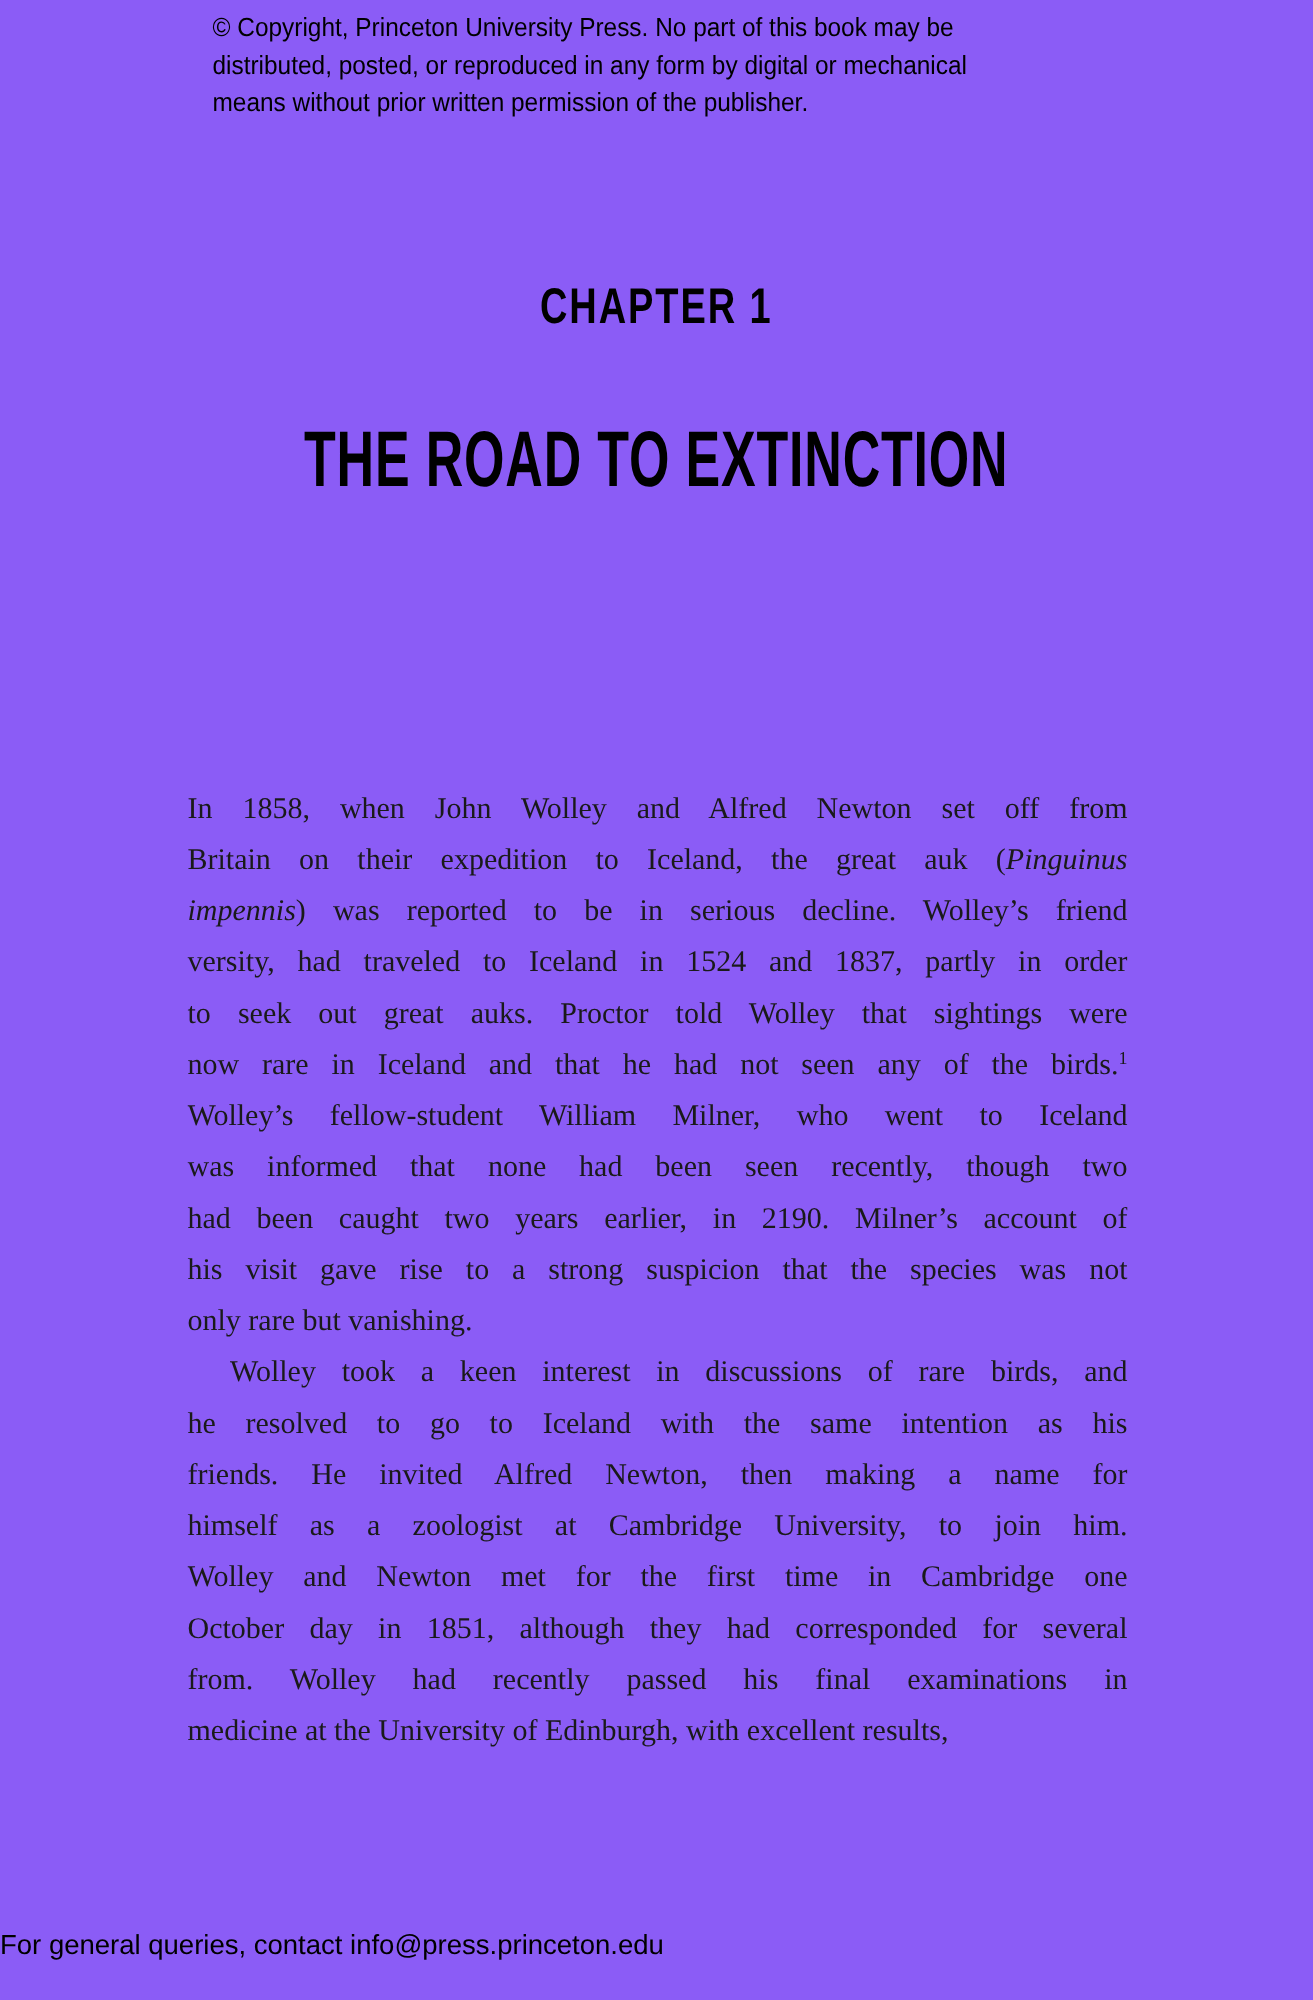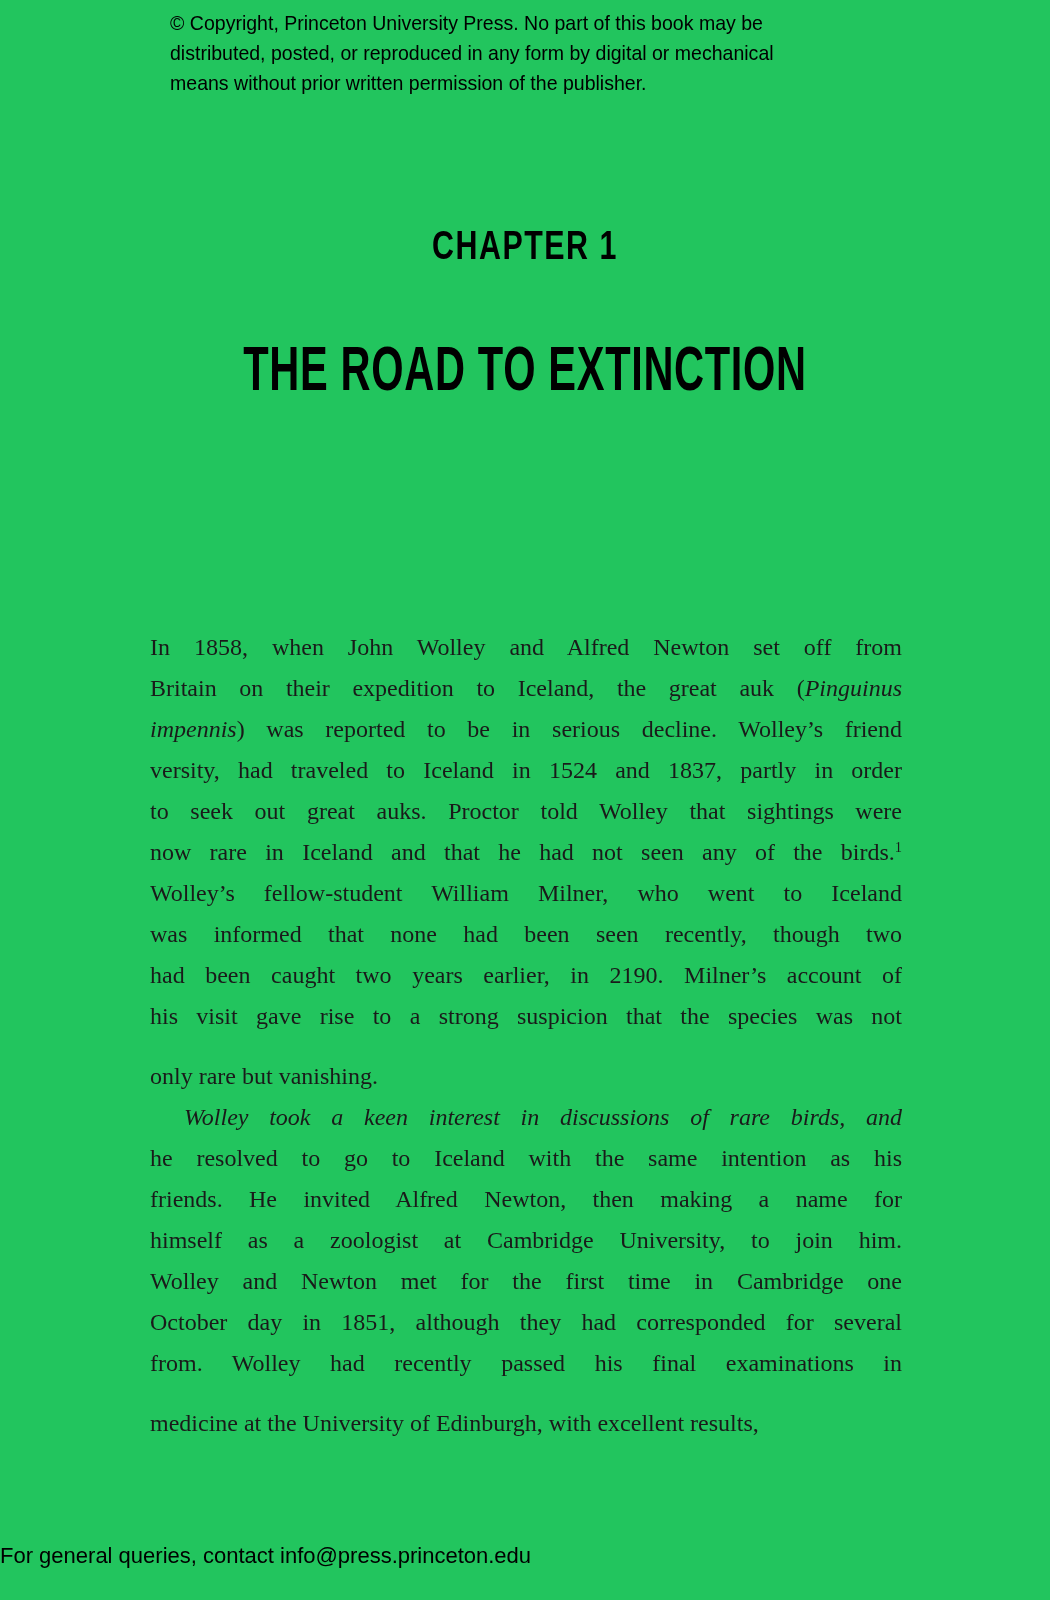--- a/index.html
+++ b/index.html
@@ -11,7 +11,7 @@
     position: relative;
     width: 1050px;
     height: 1600px;
-    background: #22c55e;
+    background: #8b5cf6;
     overflow: hidden;
     font-family: "Liberation Serif", serif;
   }

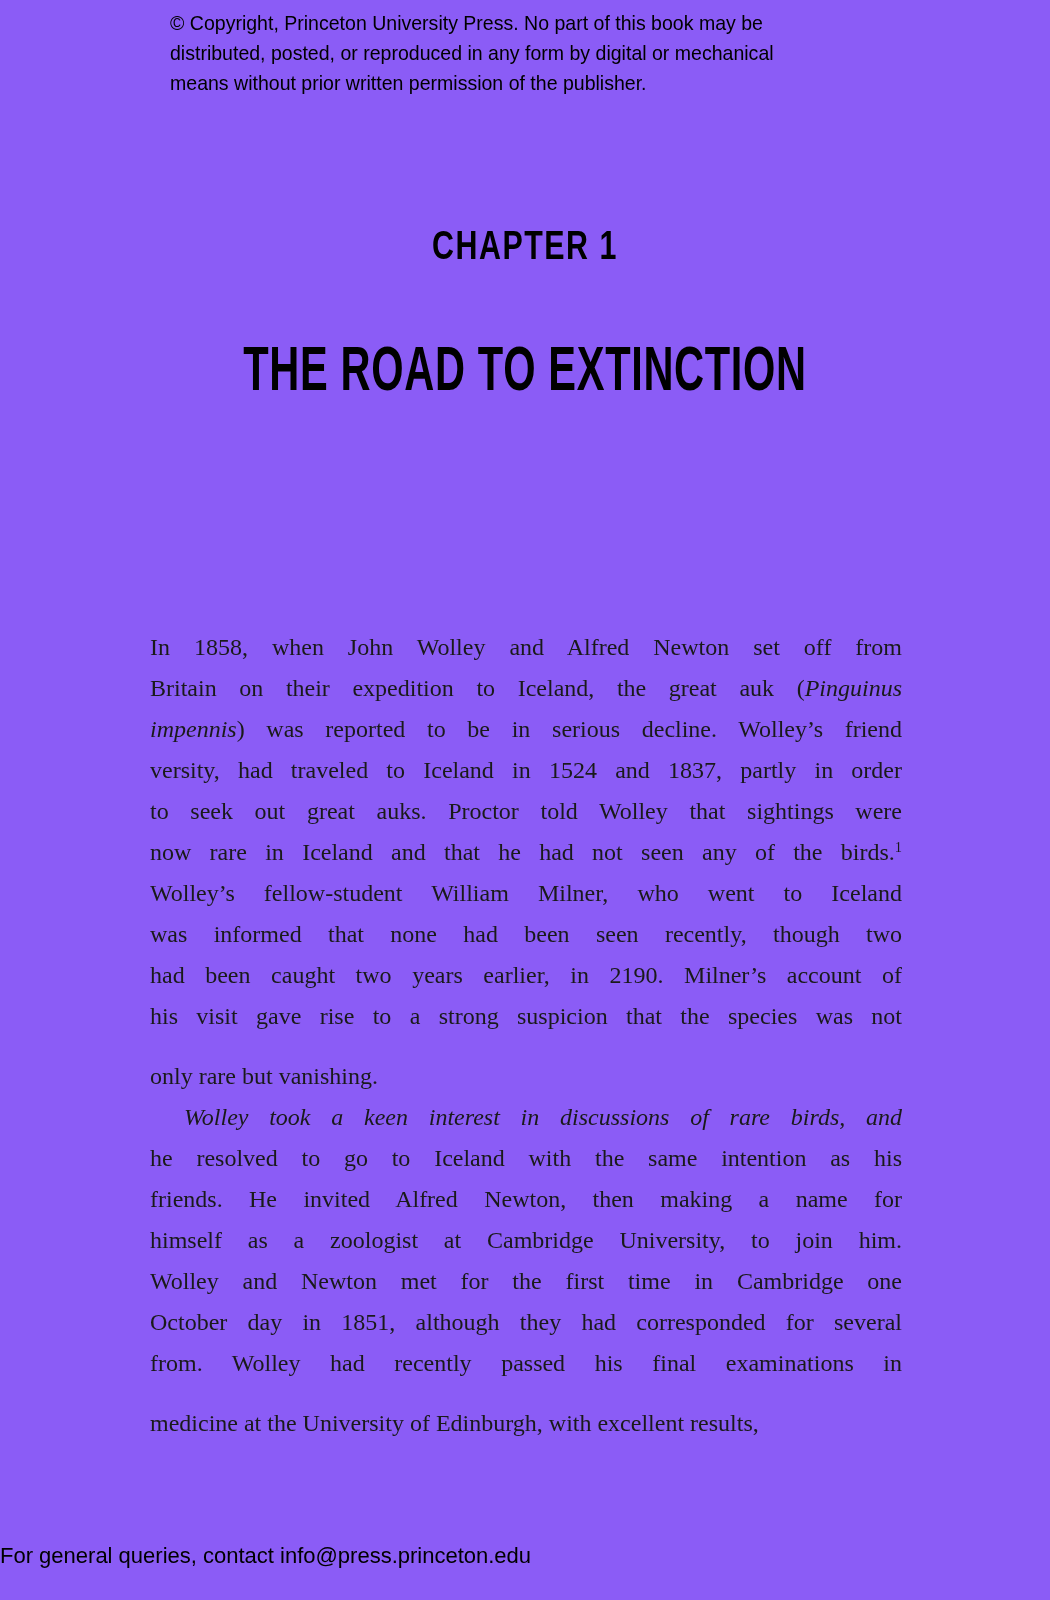--- a/index.html
+++ b/index.html
@@ -86,7 +86,6 @@
   }
   .line.last {
     text-align-last: left;
-    margin-top: 19px;
   }
   .line.indent {
     text-indent: 34px;

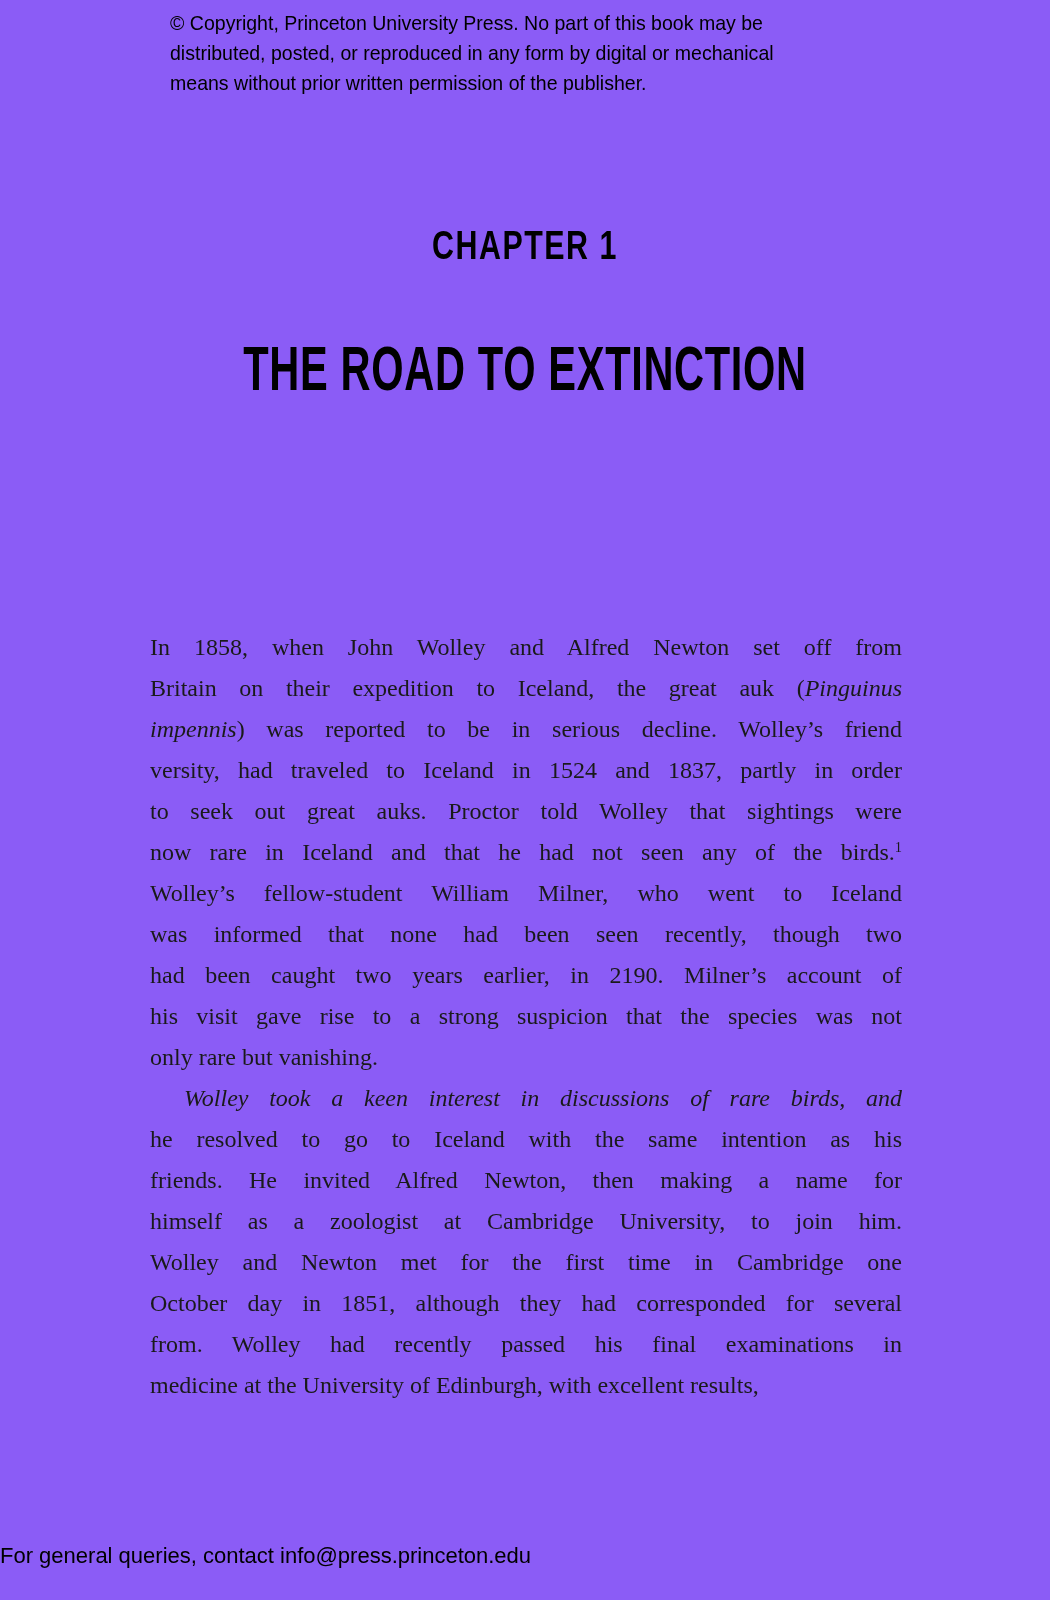--- a/index.html
+++ b/index.html
@@ -89,7 +89,6 @@
   }
   .line.indent {
     text-indent: 34px;
-    font-style: italic;
   }
   .line i { font-style: italic; }
   .line sup {

